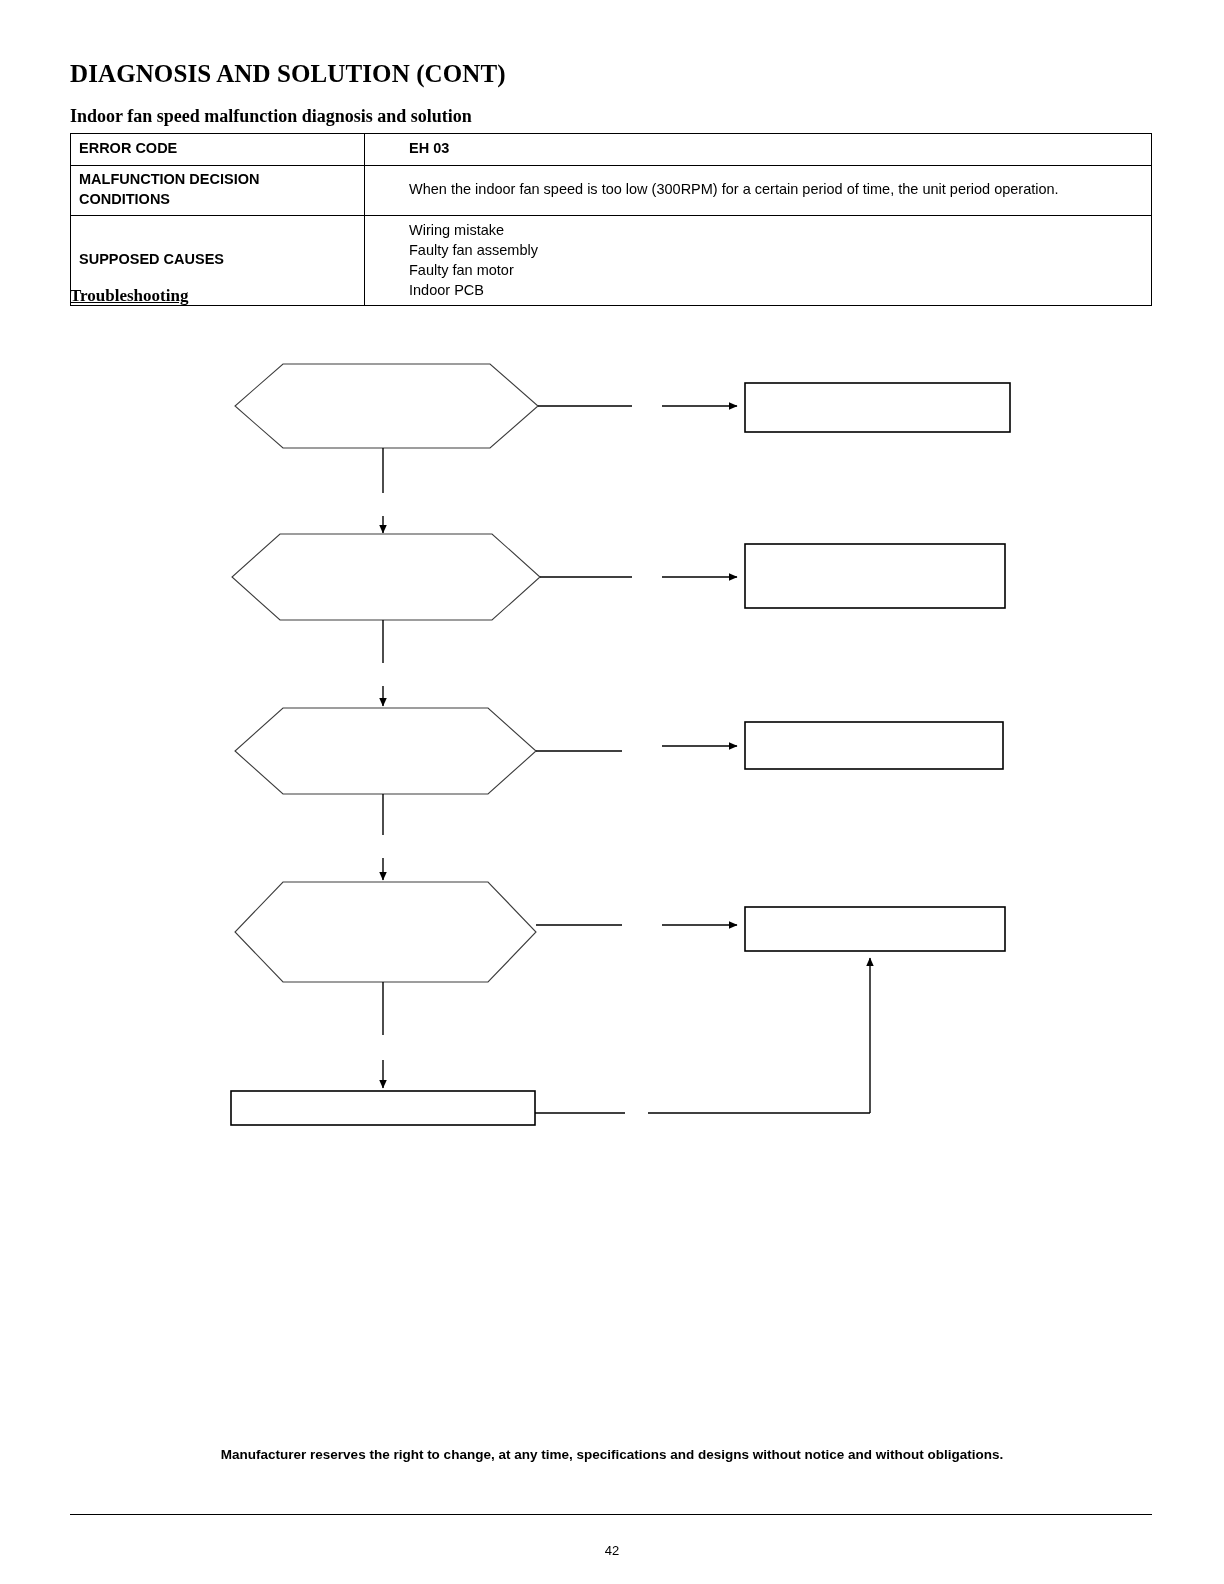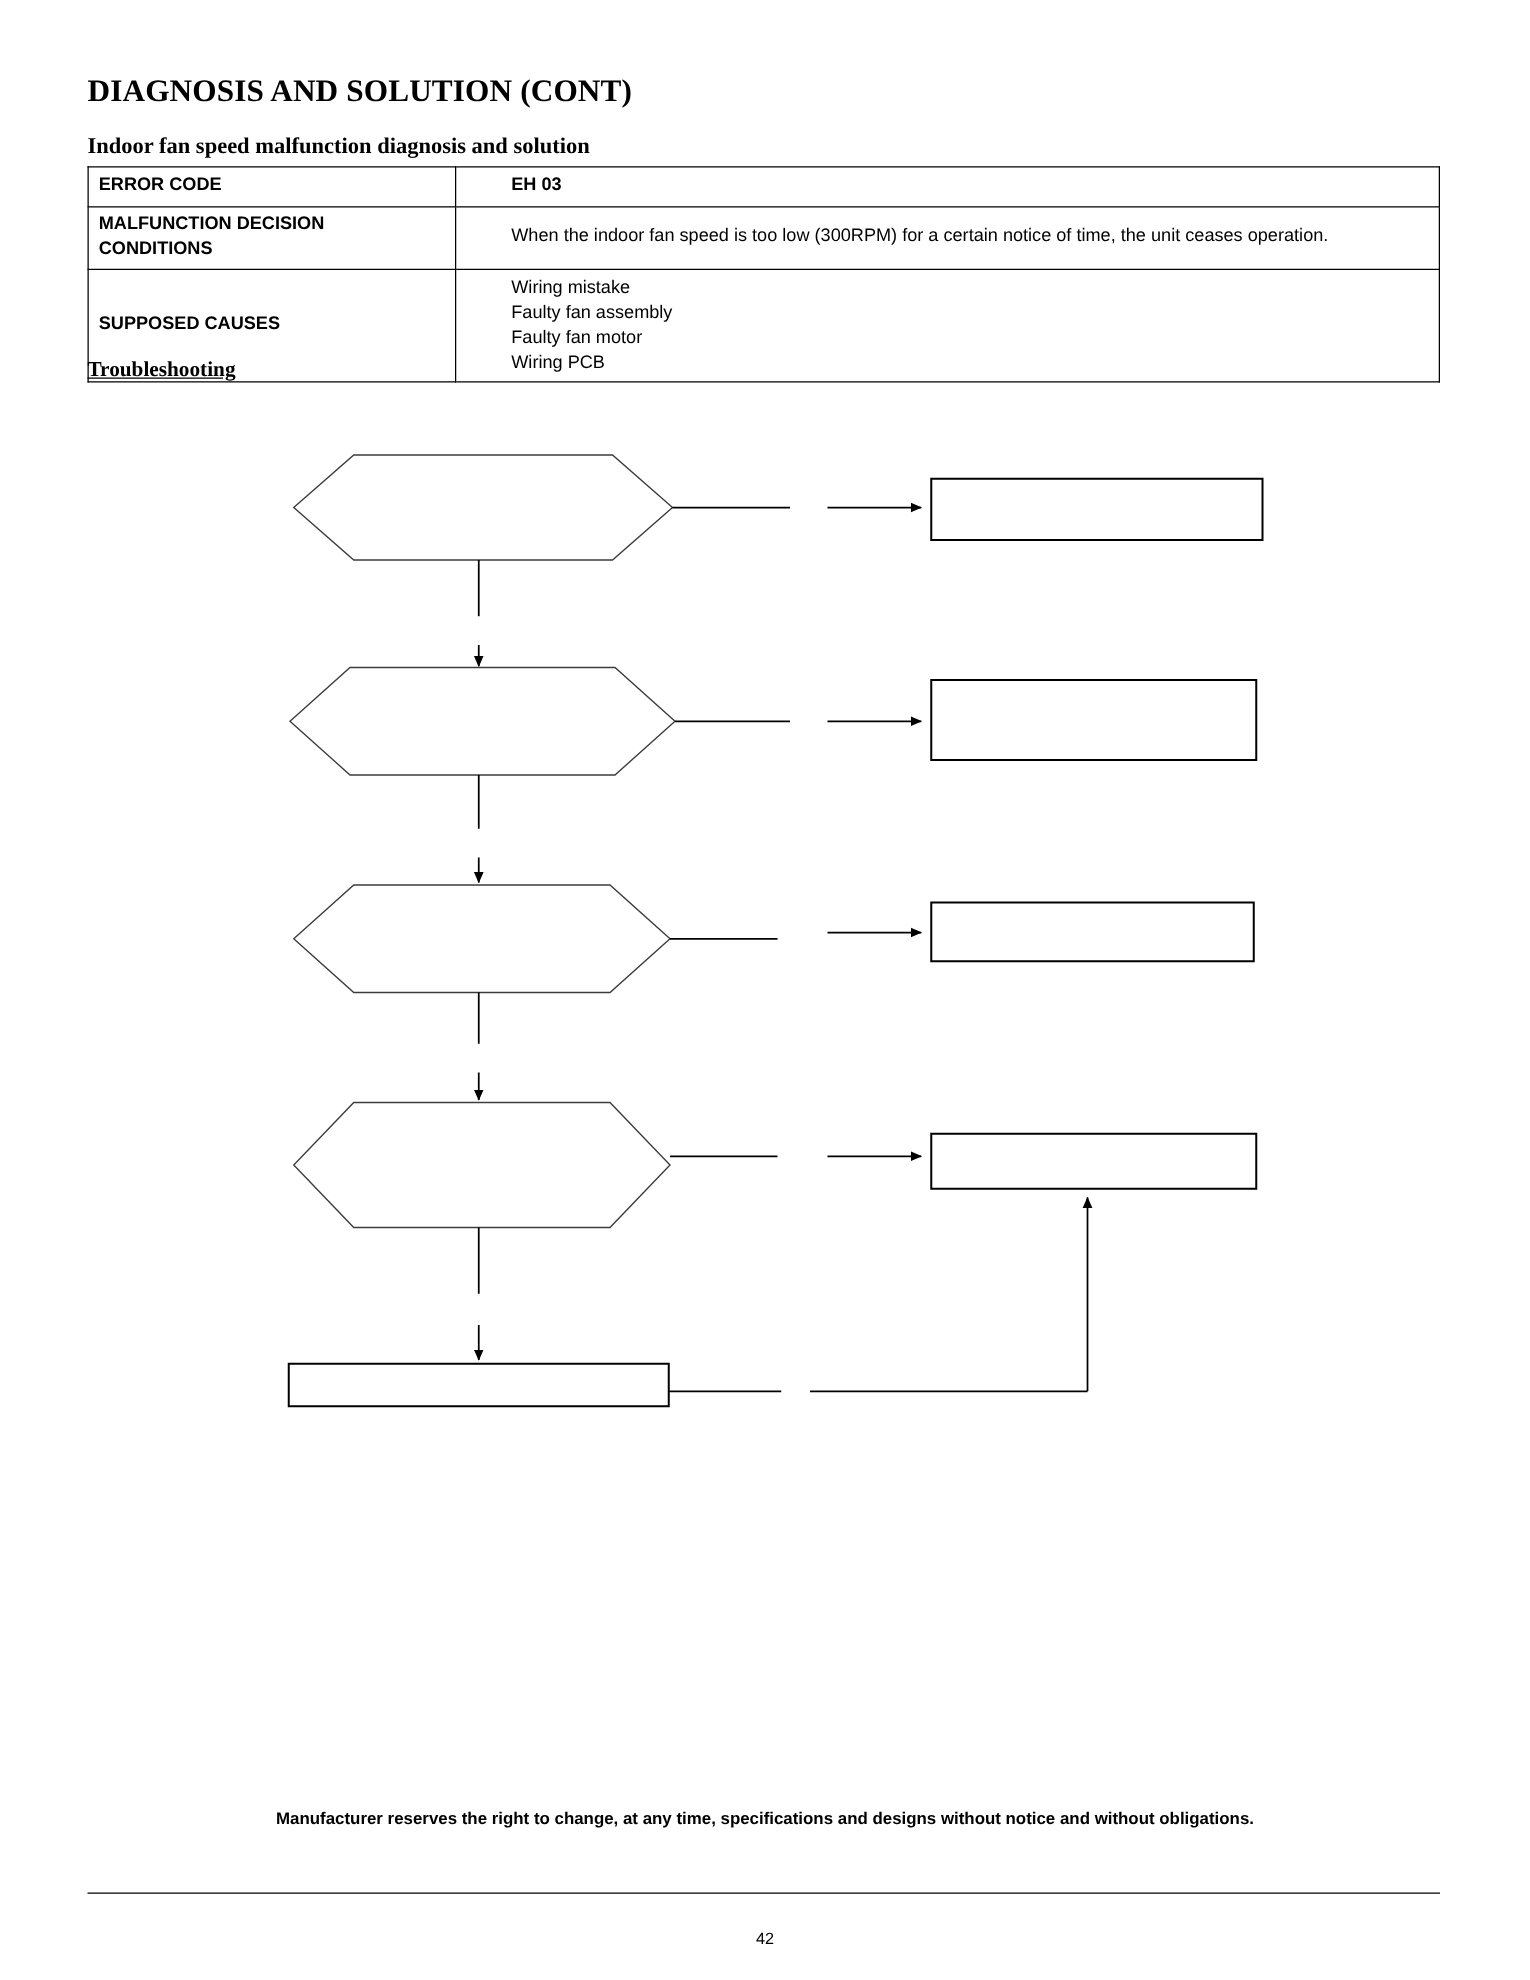--- a/index.html
+++ b/index.html
@@ -157,7 +157,7 @@
           <div>MALFUNCTION DECISION</div>
           <div>CONDITIONS</div>
         </td>
-        <td class="value">When the indoor fan speed is too low (300RPM) for a certain notice of time, the unit ceases operation.</td>
+        <td class="value">When the indoor fan speed is too low (300RPM) for a certain period of time, the unit period operation.</td>
       </tr>
       <tr class="row-cause">
         <td class="label">SUPPOSED CAUSES</td>

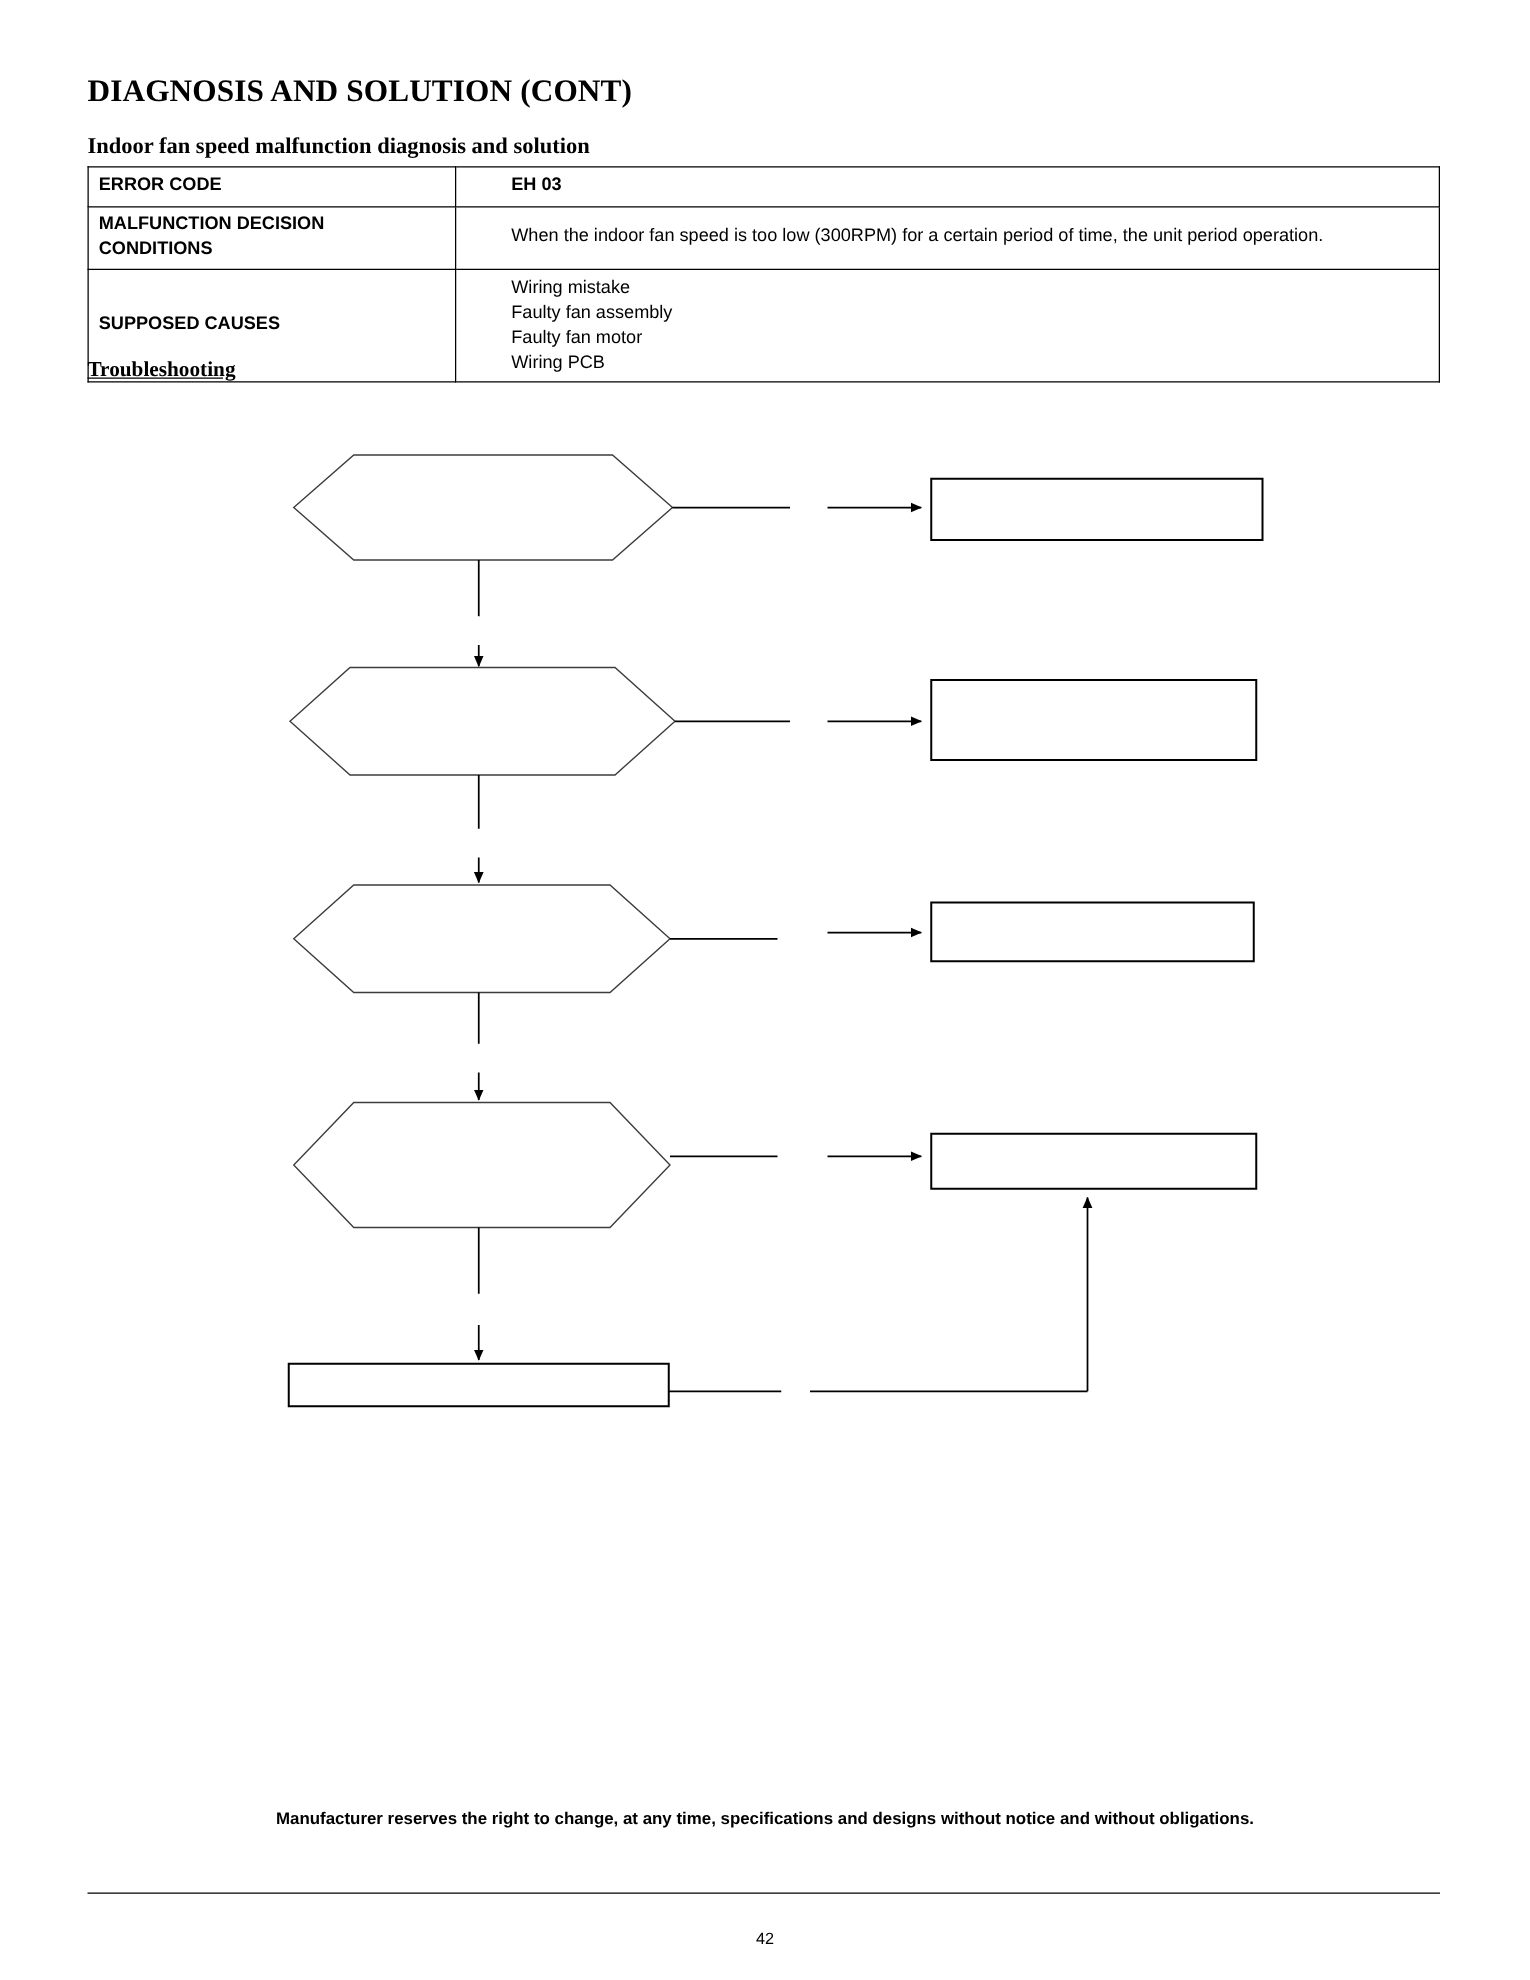--- a/index.html
+++ b/index.html
@@ -166,7 +166,7 @@
             <li>Wiring mistake</li>
             <li>Faulty fan assembly</li>
             <li>Faulty fan motor</li>
-            <li>Wiring PCB</li>
+            <li>Indoor PCB</li>
           </ul>
         </td>
       </tr>

